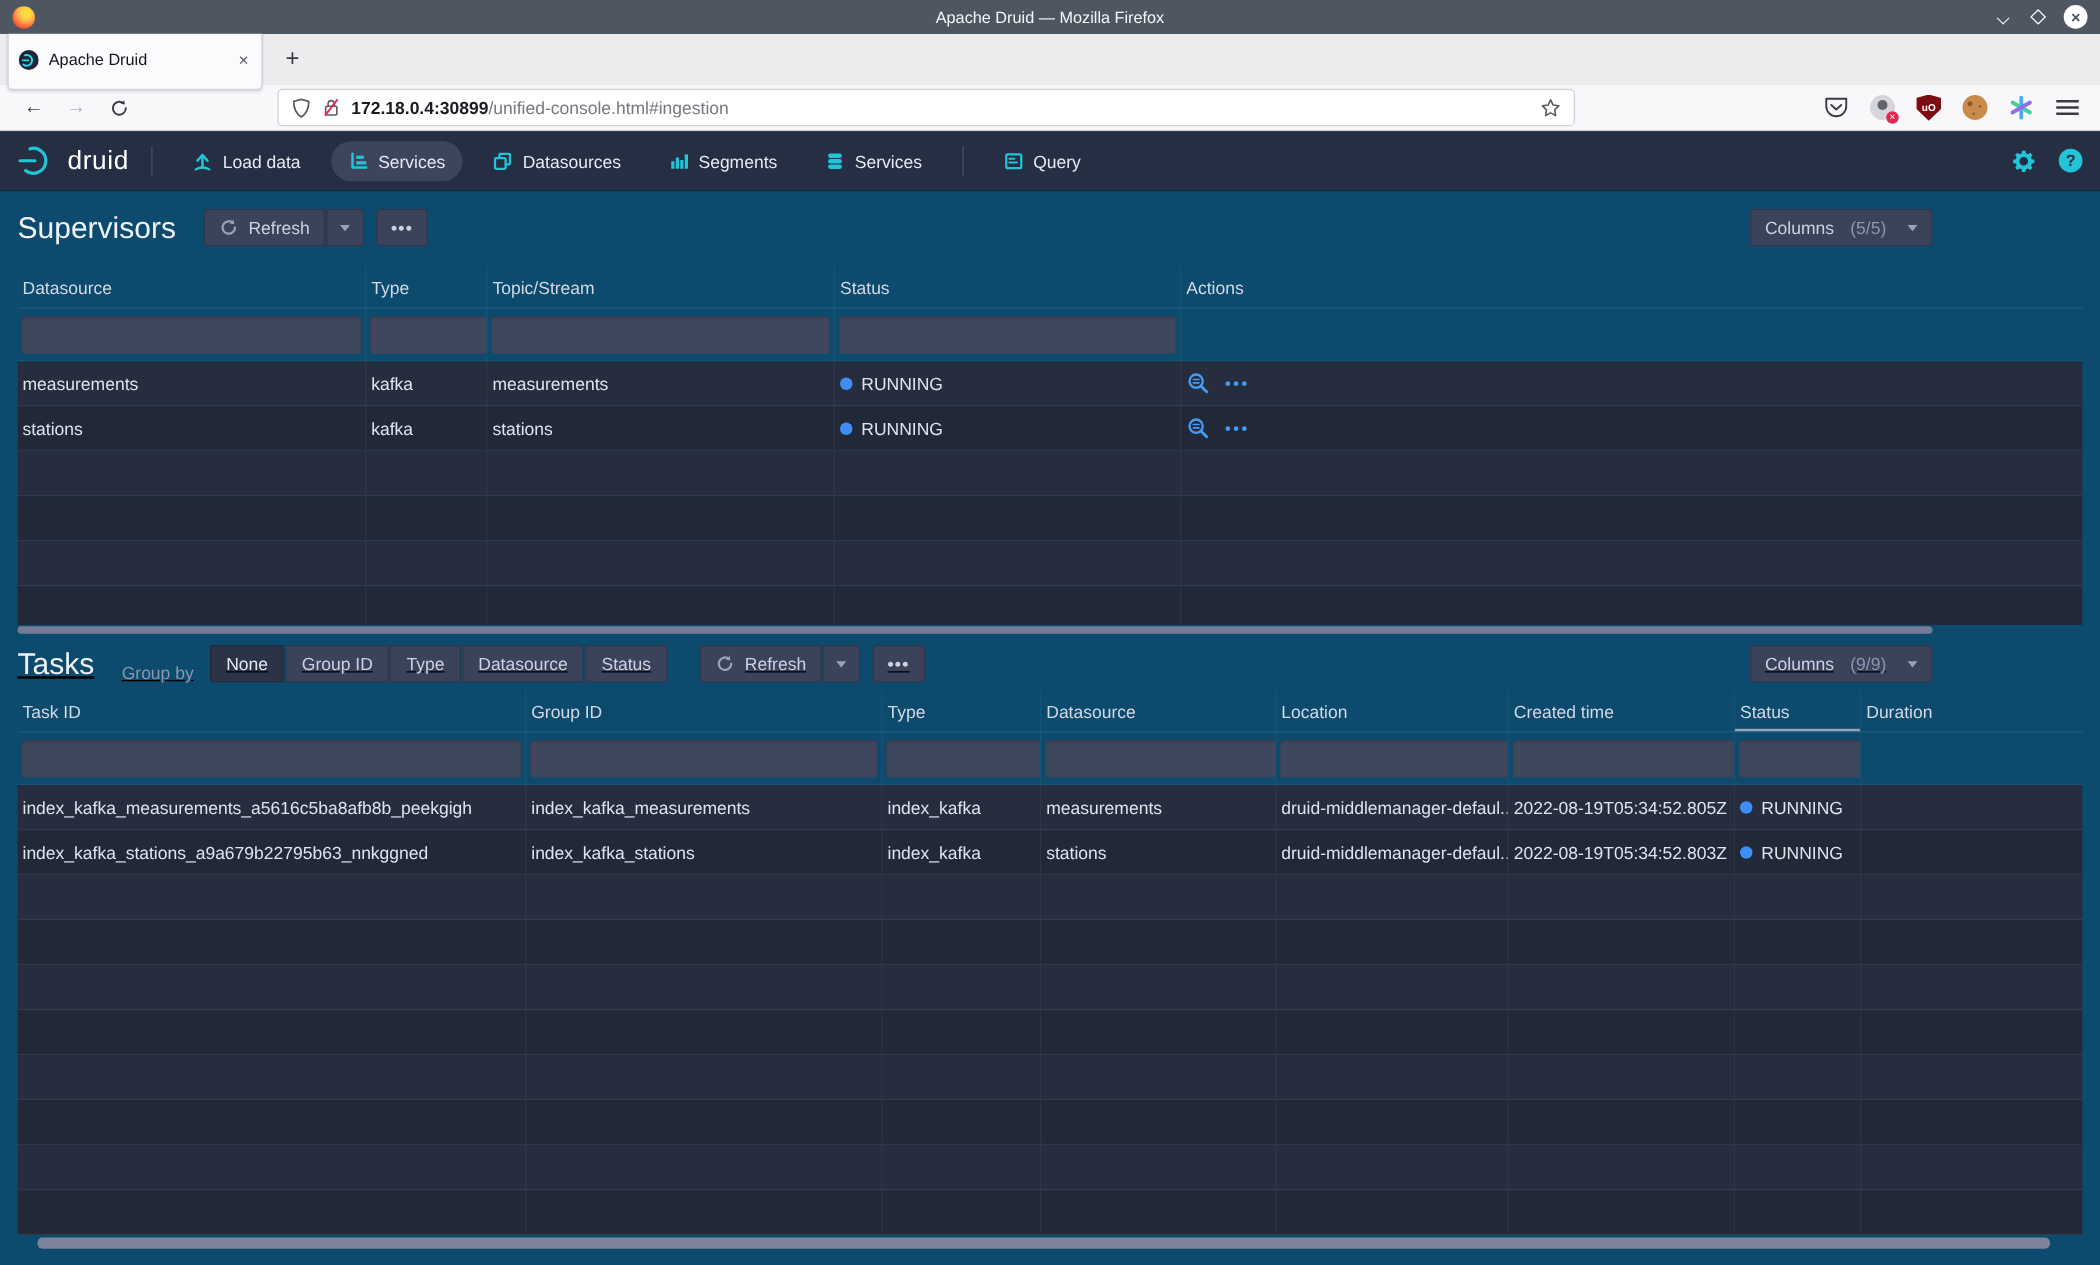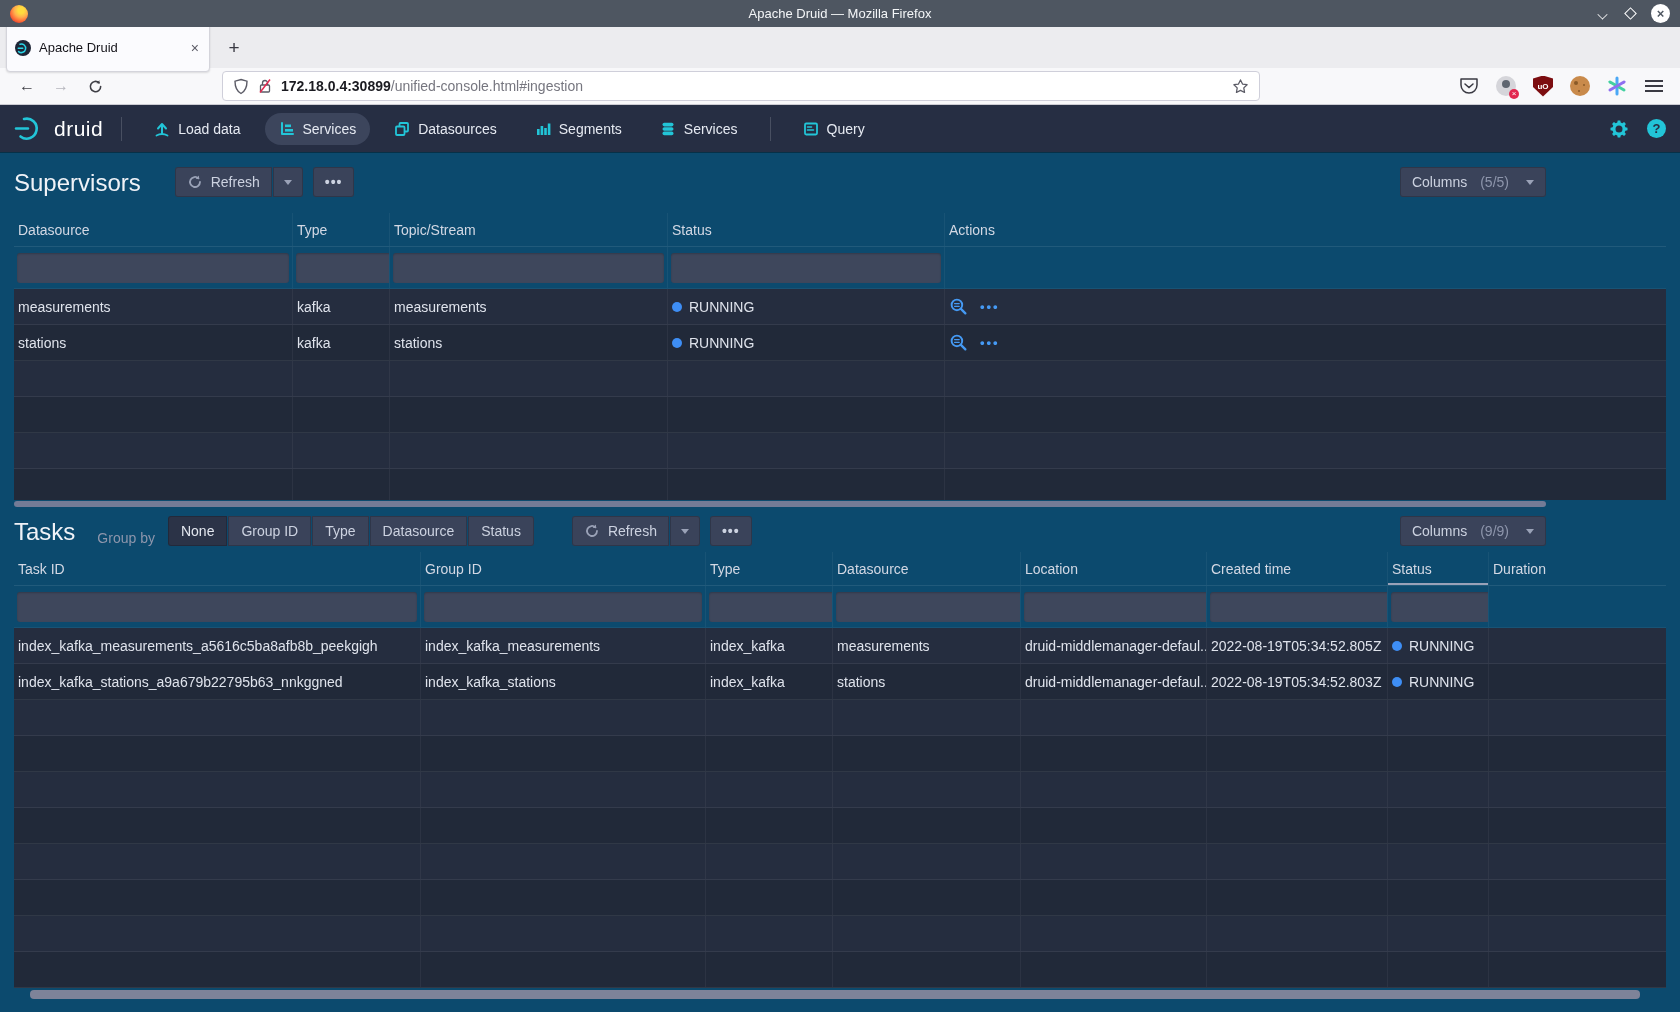--- a/index.html
+++ b/index.html
@@ -59,7 +59,7 @@
   .sec-head { display:flex; align-items:flex-end; height:30px; }
   .sup-head { margin-top:15px; }
   .sec-title { color:#f0f2f7; font-size:24px; font-weight:500; margin-right:22px; }
-  .btn { height:30px; display:inline-flex; align-items:center; gap:8px; padding:0 12px; background:#3a435a; border-radius:3px; color:#ccd2e0; font-size:14px; box-shadow:inset 0 0 0 1px rgba(0,0,0,.18);margin-left:12px; }
+  .btn { height:30px; display:inline-flex; align-items:center; gap:8px; padding:0 12px; background:#3a435a; border-radius:3px; color:#ccd2e0; font-size:14px; box-shadow:inset 0 0 0 1px rgba(0,0,0,.18); }
   .btn-group { display:flex; }
   .btn-group .btn:first-child { border-radius:3px 0 0 3px; }
   .btn-group .btn:last-child { border-radius:0 3px 3px 0; margin-left:1px; }

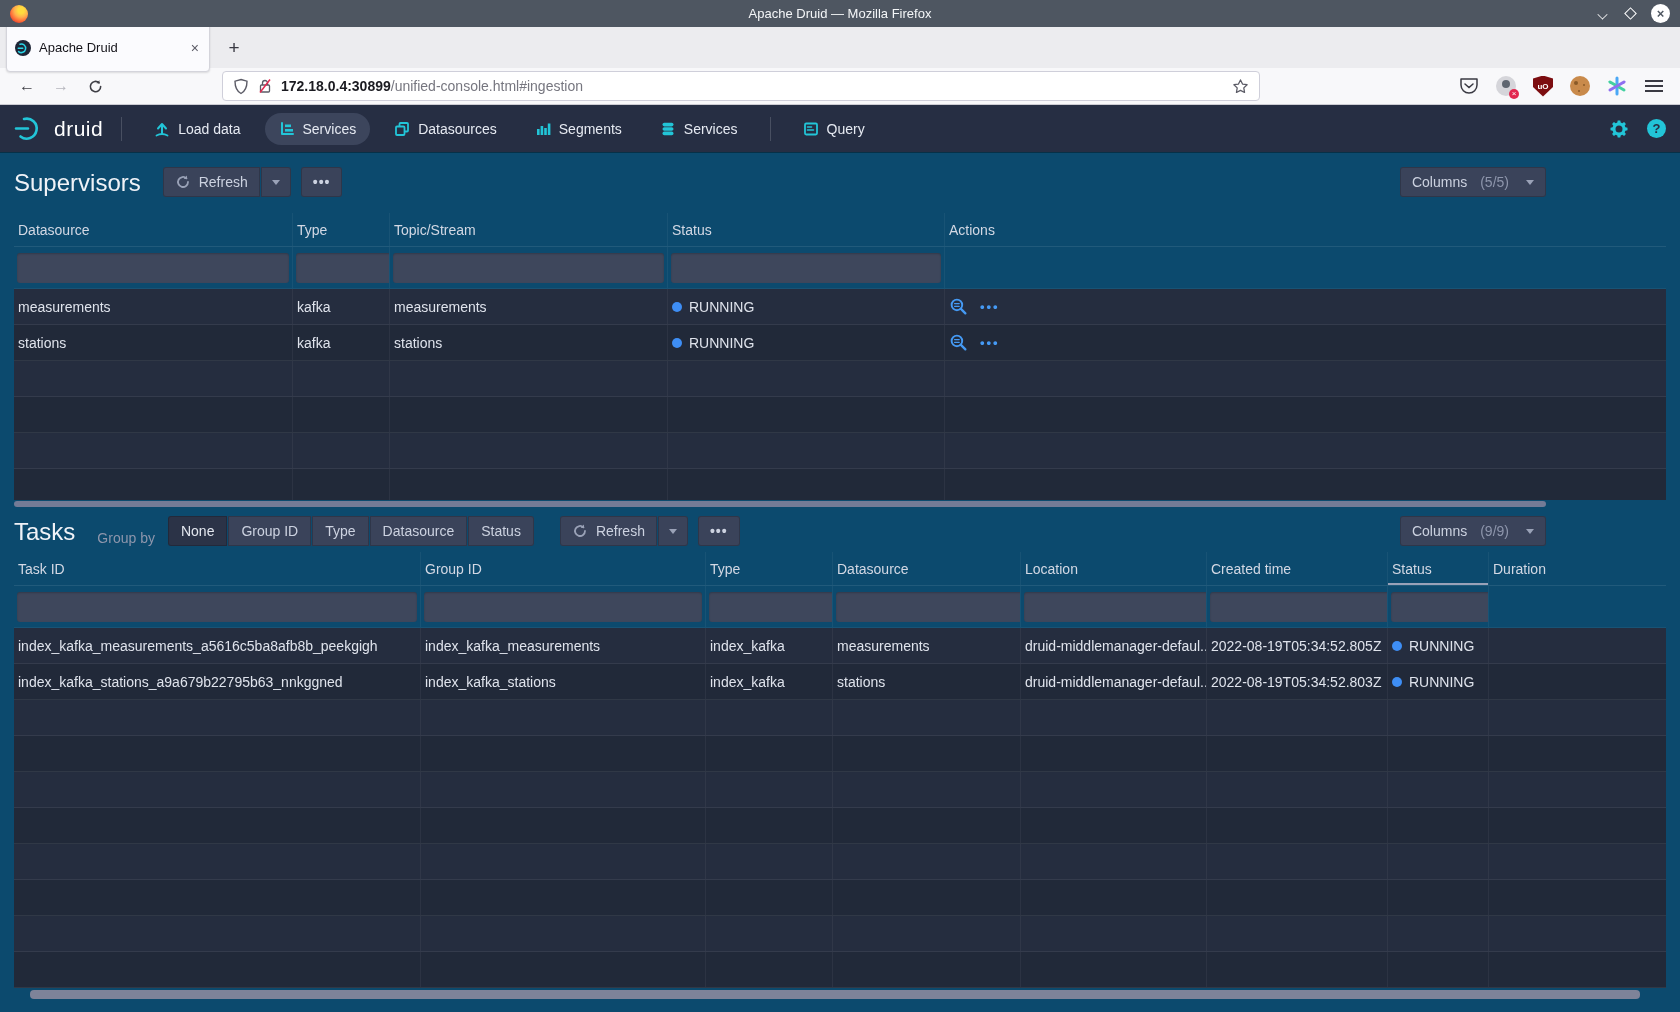--- a/index.html
+++ b/index.html
@@ -104,7 +104,7 @@
 
   .splitter { height:7px; margin:0; display:flex; align-items:center; }
   .splitter-bar { width:1532px; height:6px; border-radius:3px; background:#747b96; }
-  .tasks-head { margin-top:9px; }
+  .tasks-head { margin-top:9px;text-decoration:underline; }
   .tasks-tbl { margin-top:6px; }
   .hscroll { margin-top:2px; height:9px; position:relative; }
   .hscroll-thumb { position:absolute; left:16px; top:0; width:1610px; height:9px; border-radius:4px; background:#7d8399; }

